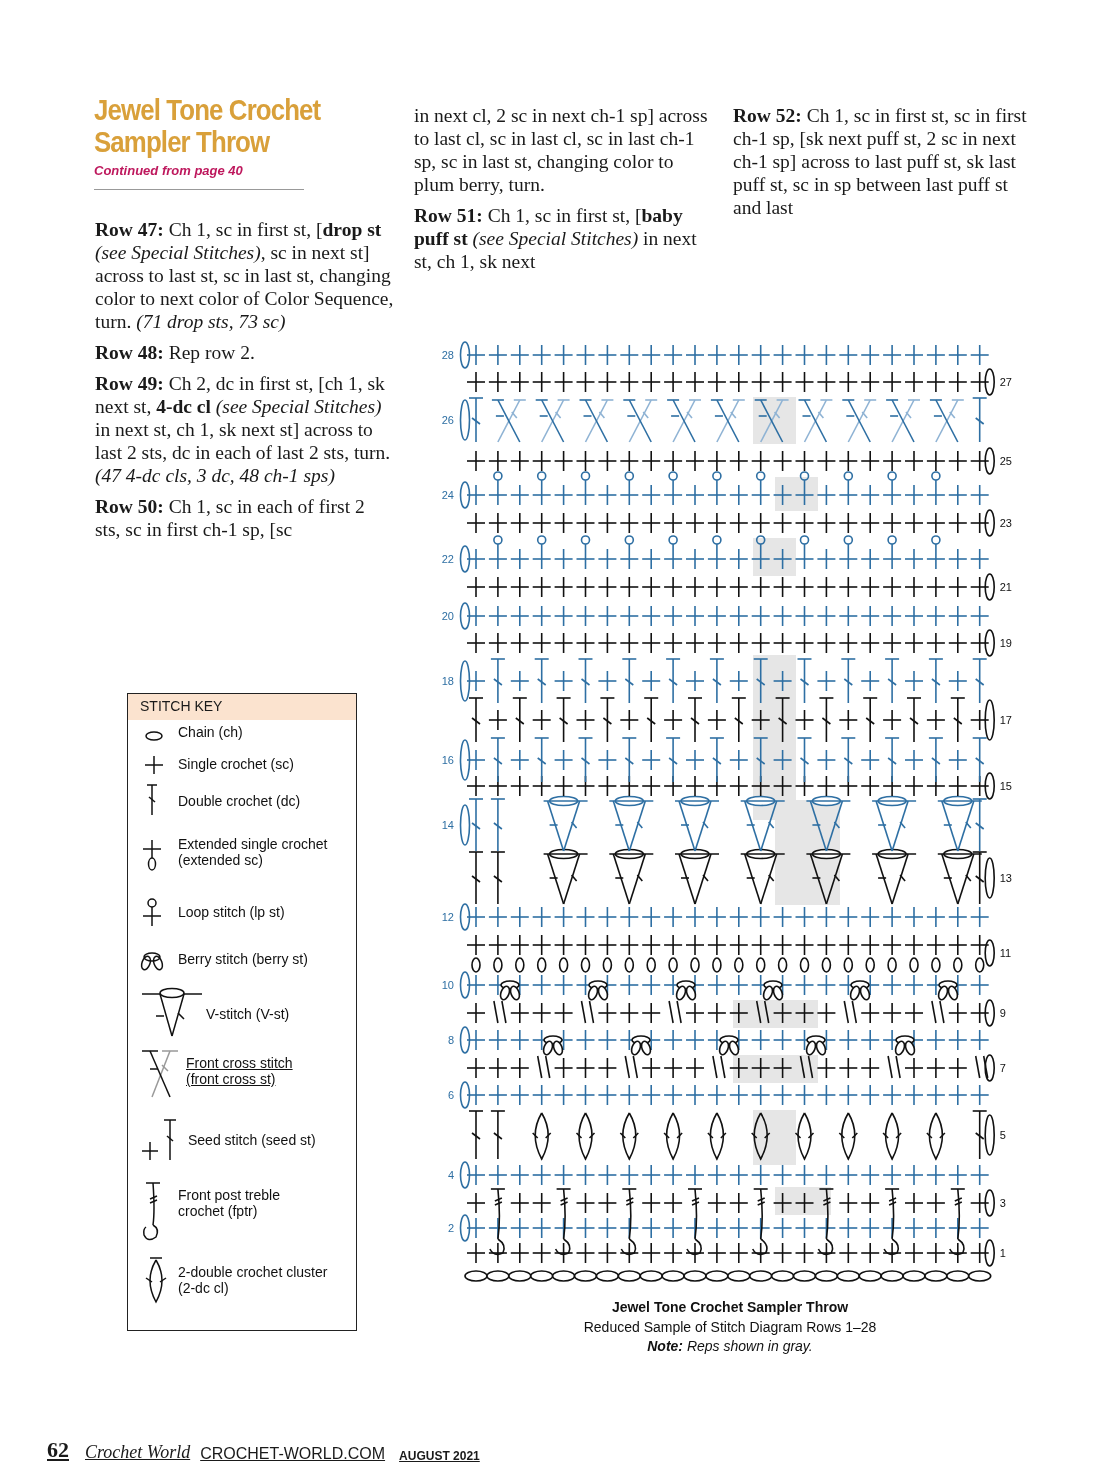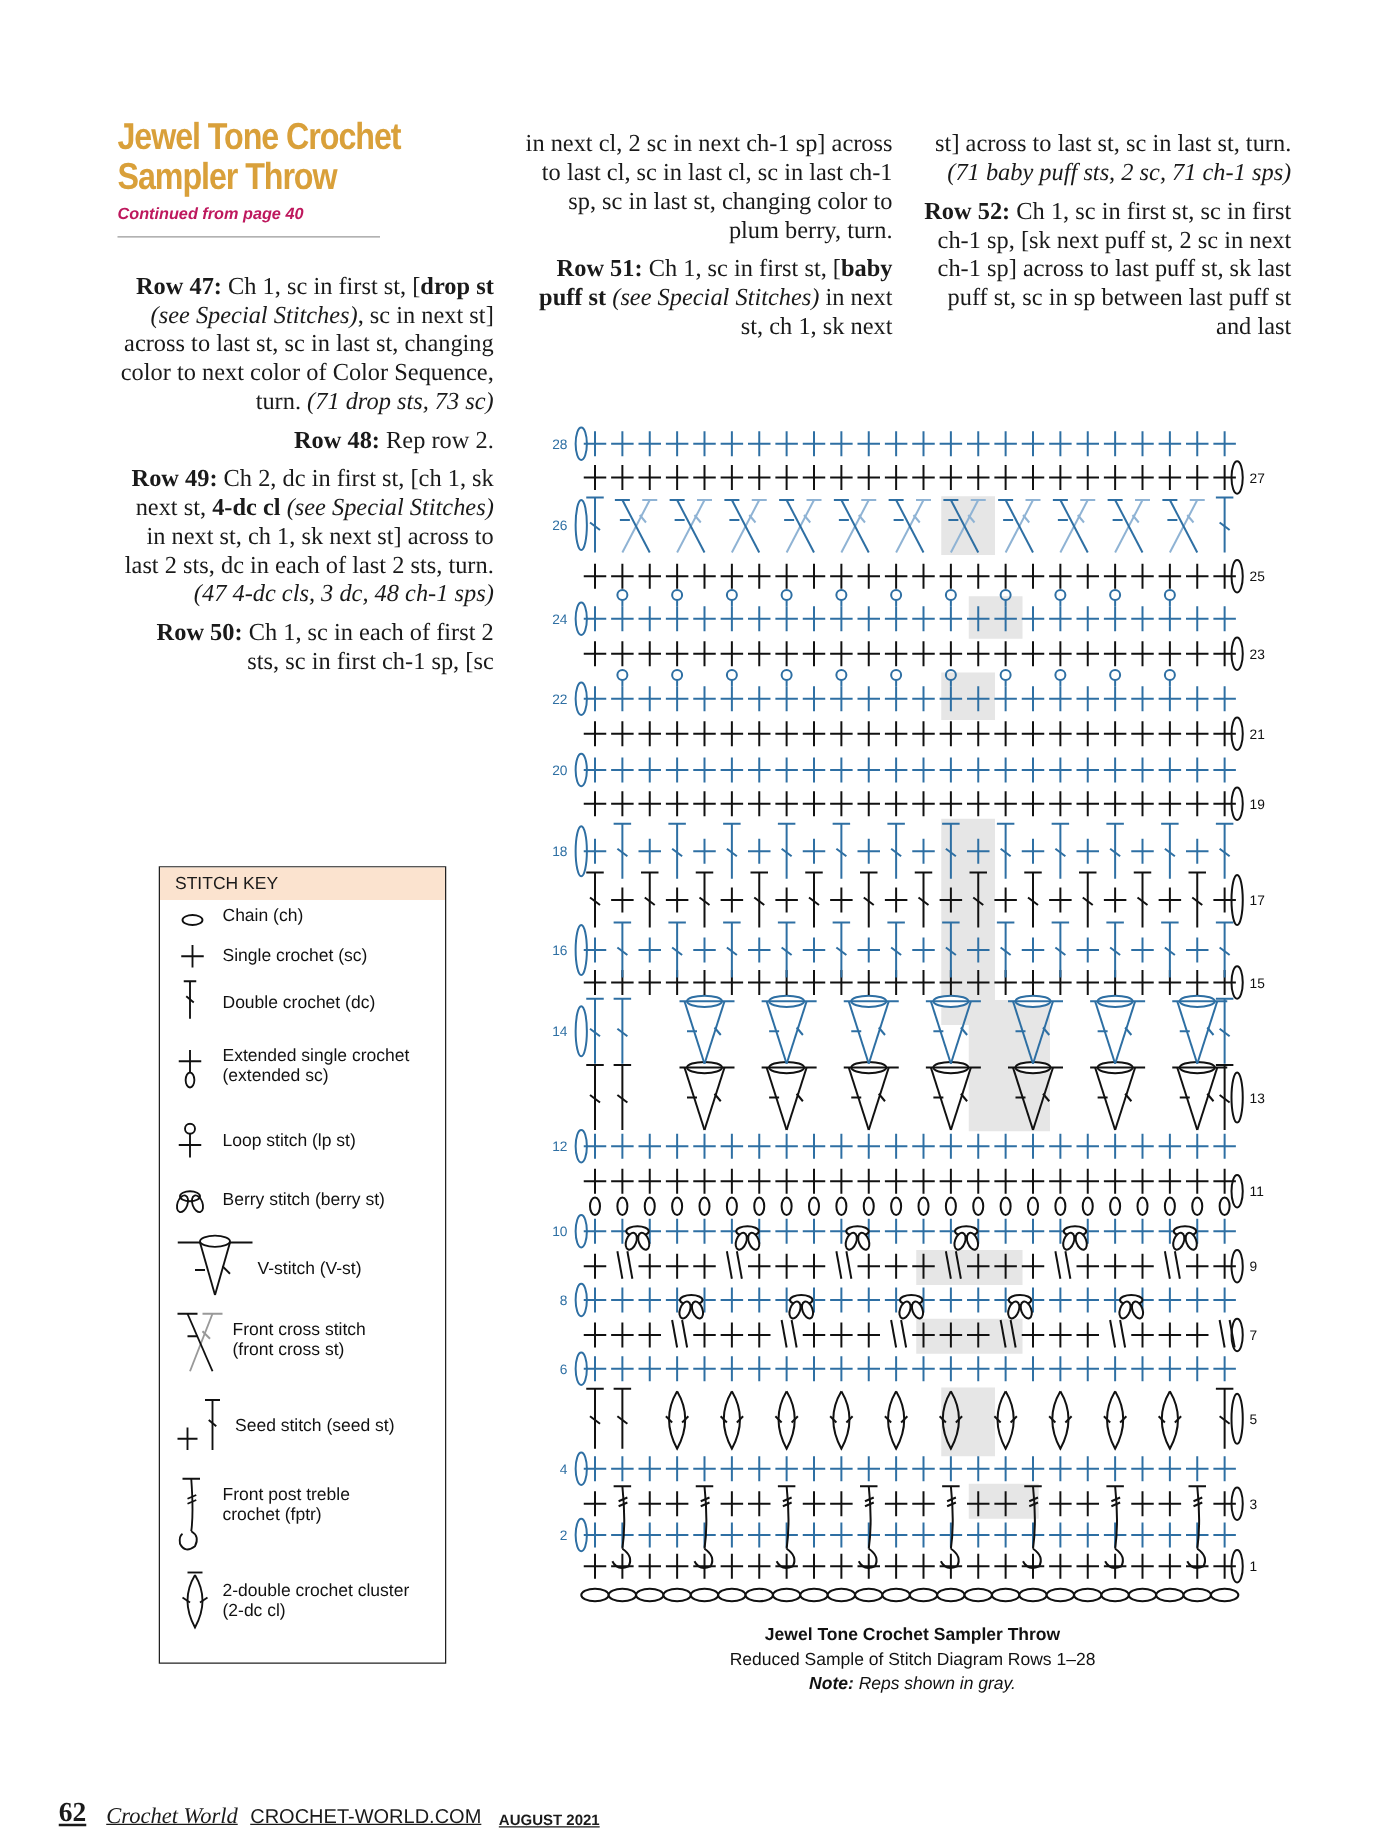--- a/index.html
+++ b/index.html
@@ -7,7 +7,7 @@
   .title { position:absolute; left:94px; top:94px; width:300px; font-family:"Liberation Sans", sans-serif; font-weight:bold; color:#d9a03a; font-size:30px; line-height:32px; letter-spacing:-1px; transform:scaleX(0.86); transform-origin:left top; }
   .continued { position:absolute; left:94px; top:163px; font-family:"Liberation Sans", sans-serif; font-weight:bold; font-style:italic; font-size:13px; color:#be185d; }
   .rule { position:absolute; left:94px; top:189px; width:210px; height:1px; background:#999; }
-  .col { position:absolute; font-family:"Liberation Serif", serif; font-size:19.5px; line-height:23px; color:#1a1a1a;text-align:right; }
+  .col { position:absolute; font-family:"Liberation Serif", serif; font-size:19.5px; line-height:23px; color:#1a1a1a; }
   .col p { margin:0 0 8px 0; }
   .col b { font-weight:bold; }
   .col i { font-style:italic; }

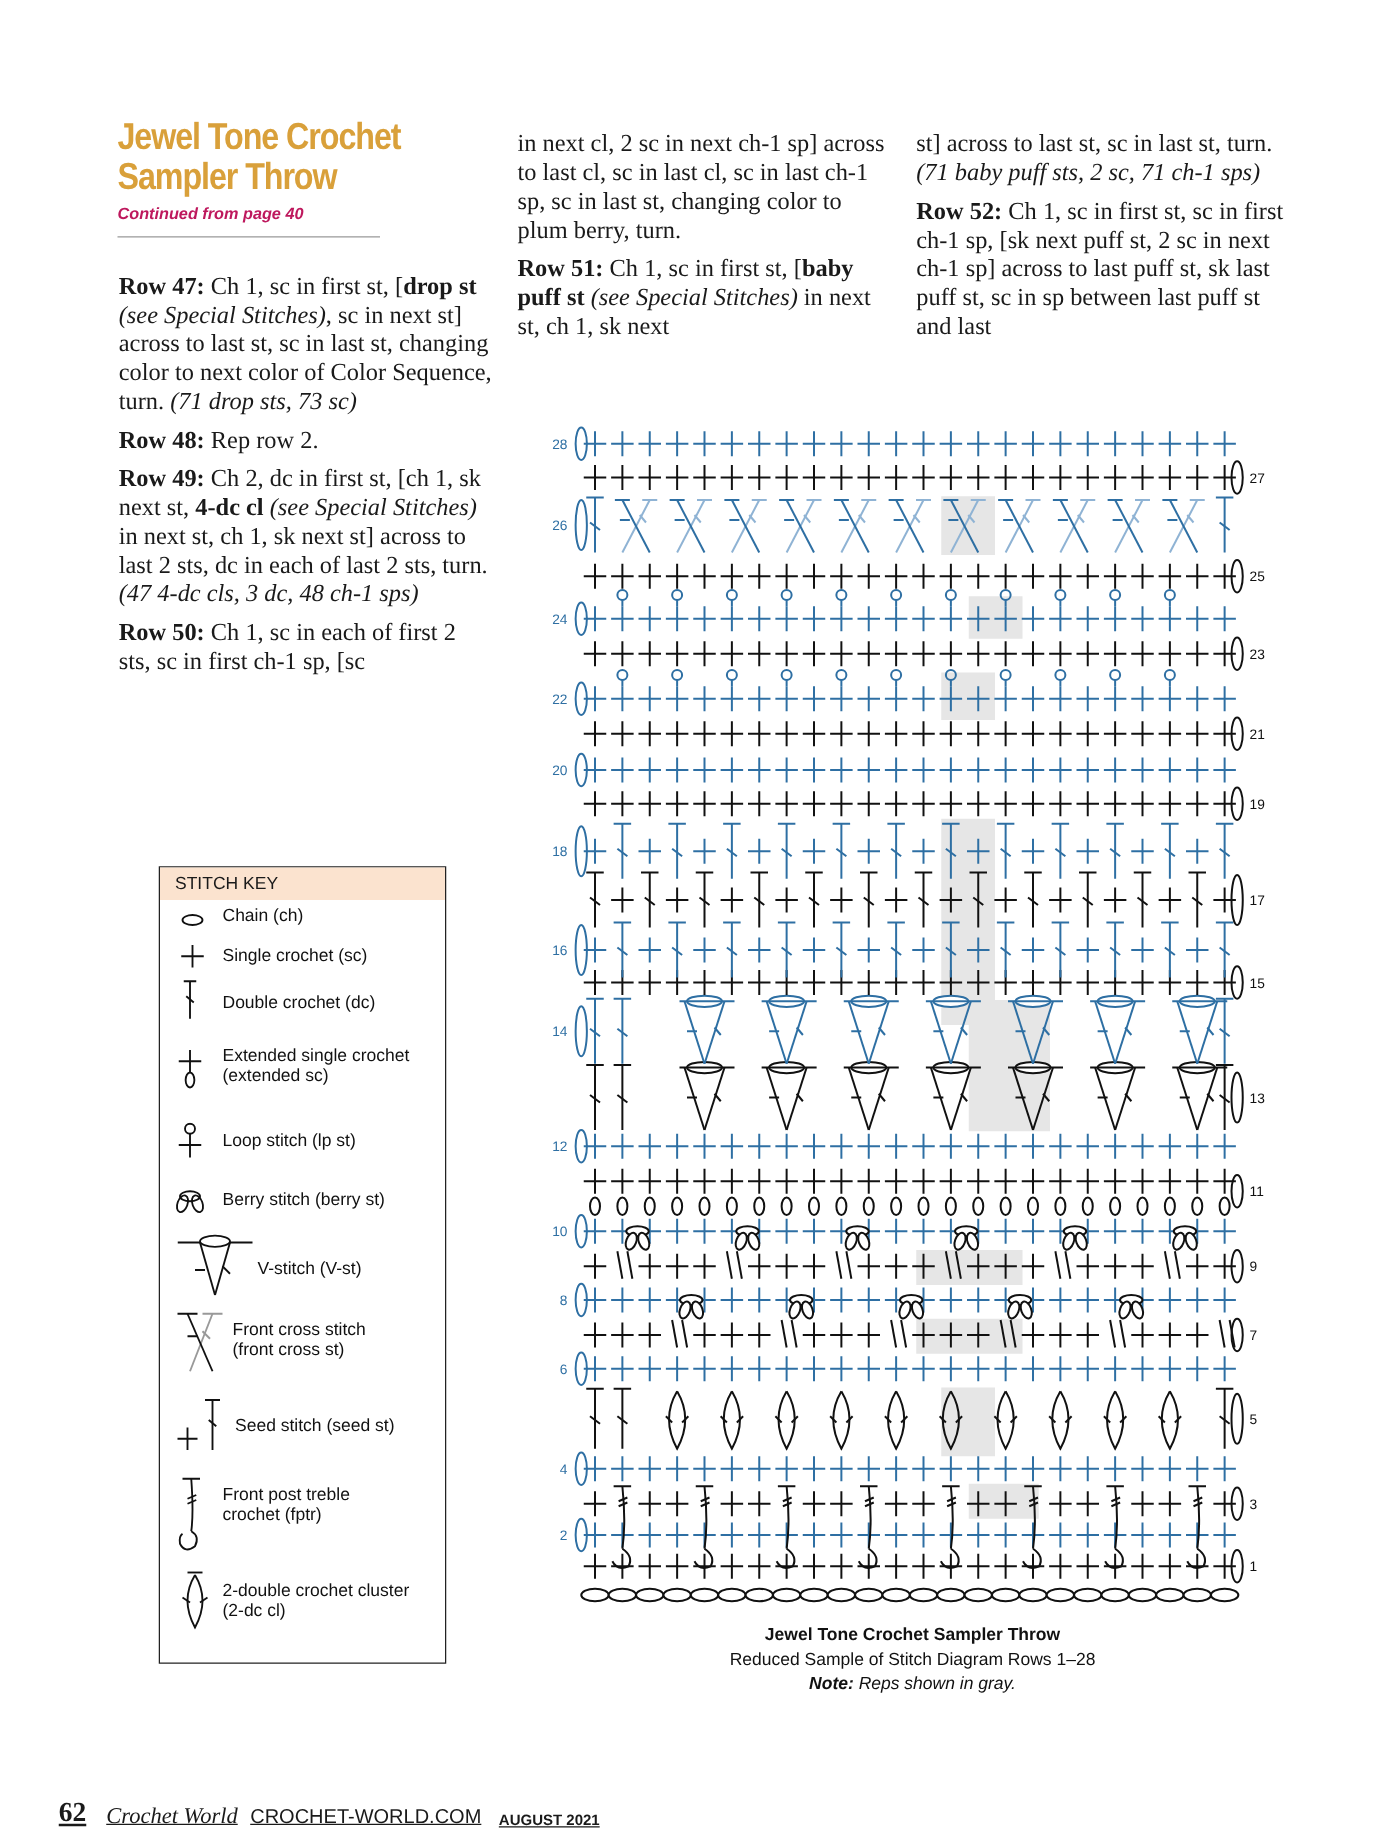--- a/index.html
+++ b/index.html
@@ -51,7 +51,6 @@
     <p><b>Row 51:</b><span> Ch 1, sc in first st, [</span><b>baby puff st</b><i> (see Special Stitches)</i><span> in next st, ch 1, sk next</span></p>
   </div>
 <div class="col col3">
-    <p><span>st] across to last st, sc in last st, turn. </span><i>(71 baby puff sts, 2 sc, 71 ch-1 sps)</i></p>
     <p><b>Row 52:</b><span> Ch 1, sc in first st, sc in first ch-1 sp, [sk next puff st, 2 sc in next ch-1 sp] across to last puff st, sk last puff st, sc in sp between last puff st and last</span></p>
   </div>
 

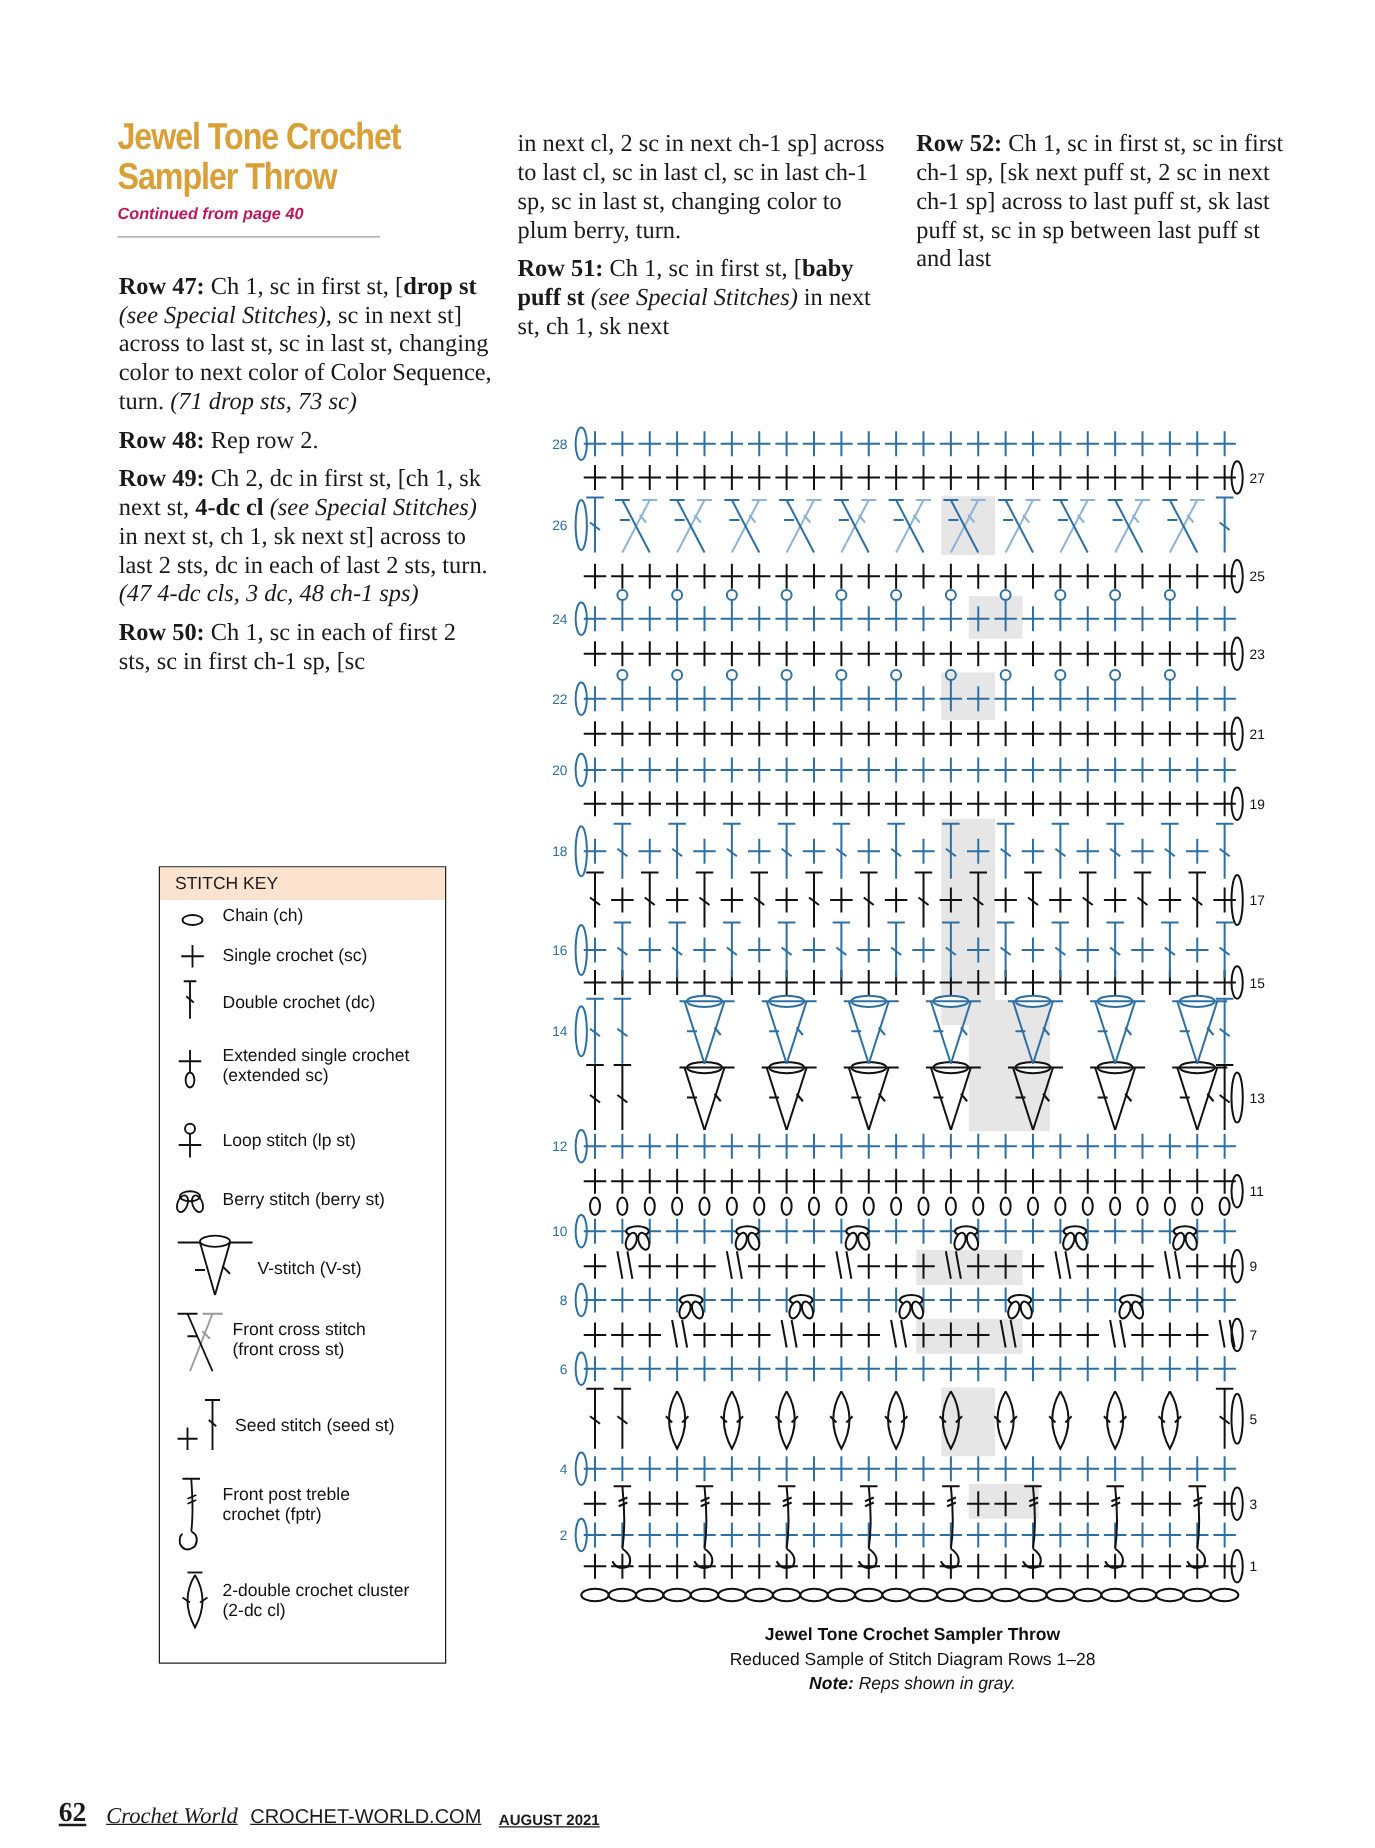--- a/index.html
+++ b/index.html
@@ -123,7 +123,7 @@
           <line x1="10" y1="20" x2="18" y2="20" stroke="#111" stroke-width="1.5"></line>
           <line x1="22" y1="16" x2="28" y2="22" stroke="#999" stroke-width="1.5"></line>
         </svg>
-        <span style="left: 58px; top: -16px;">Front cross stitch
+        <span style="left: 58px; top: -16px; text-decoration: underline;">Front cross stitch
 (front cross st)</span>
       </div>
       <div class="key-item" style="top: 446px;">

